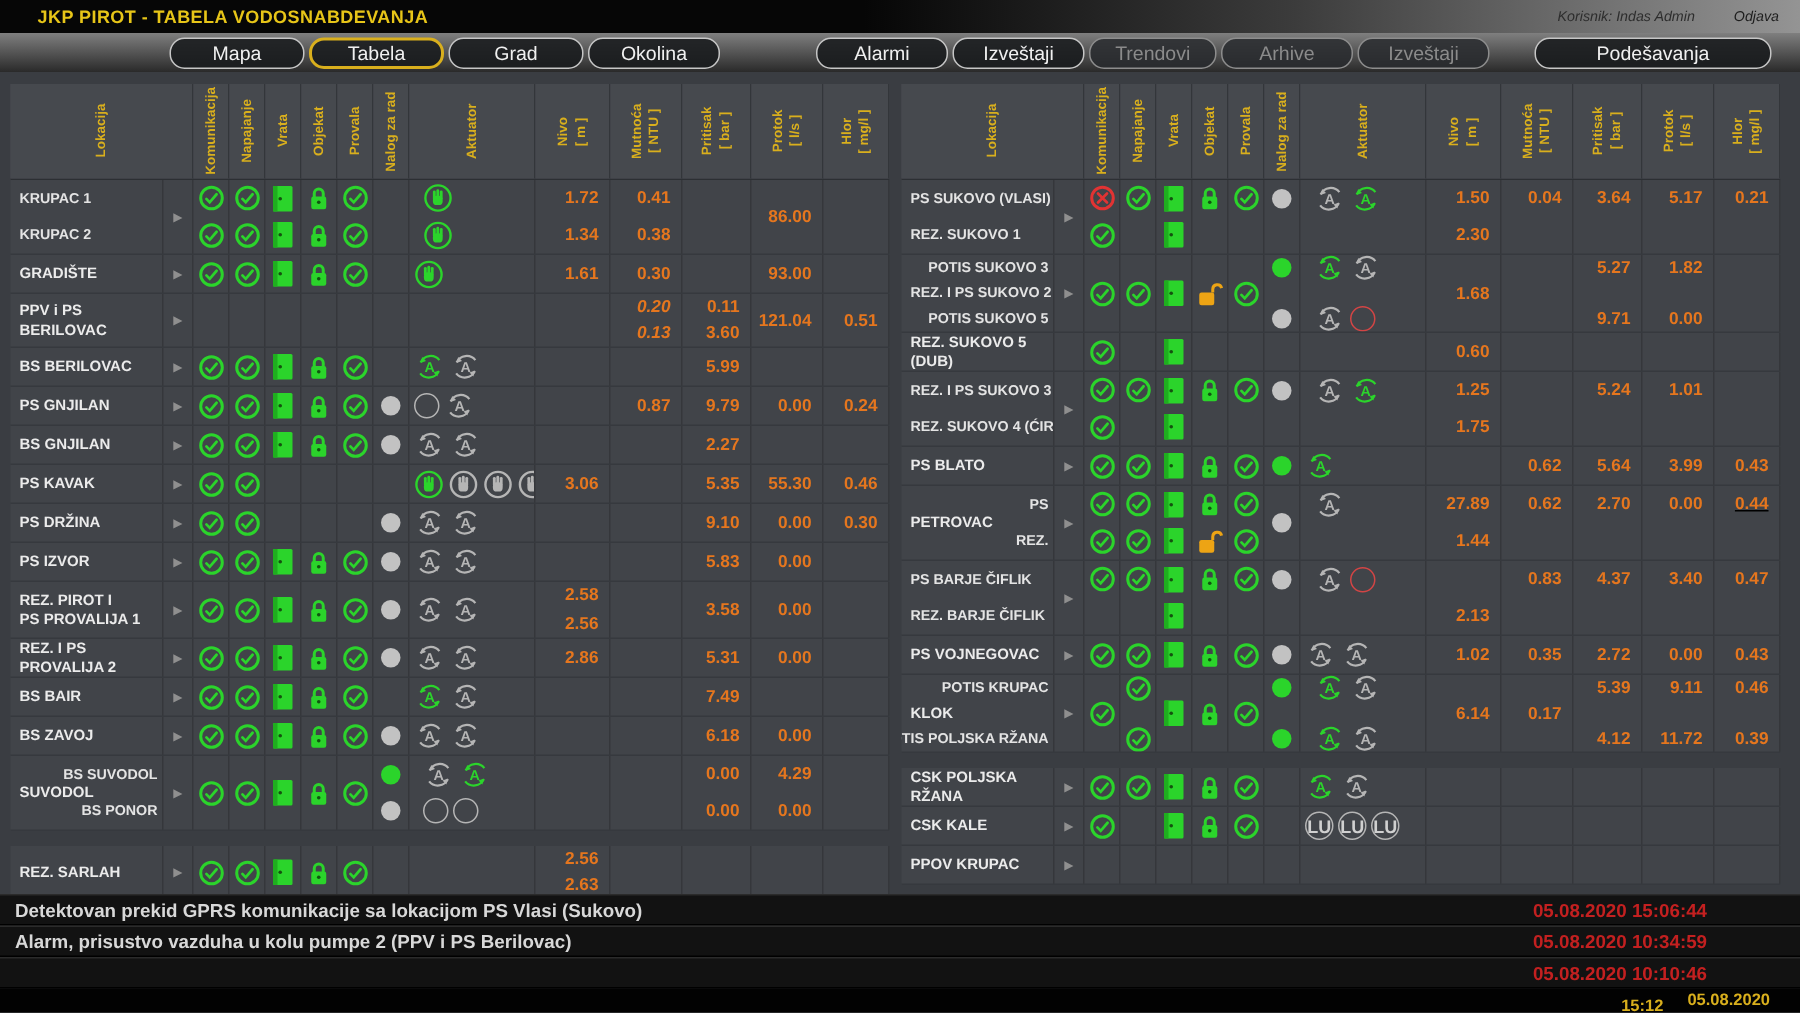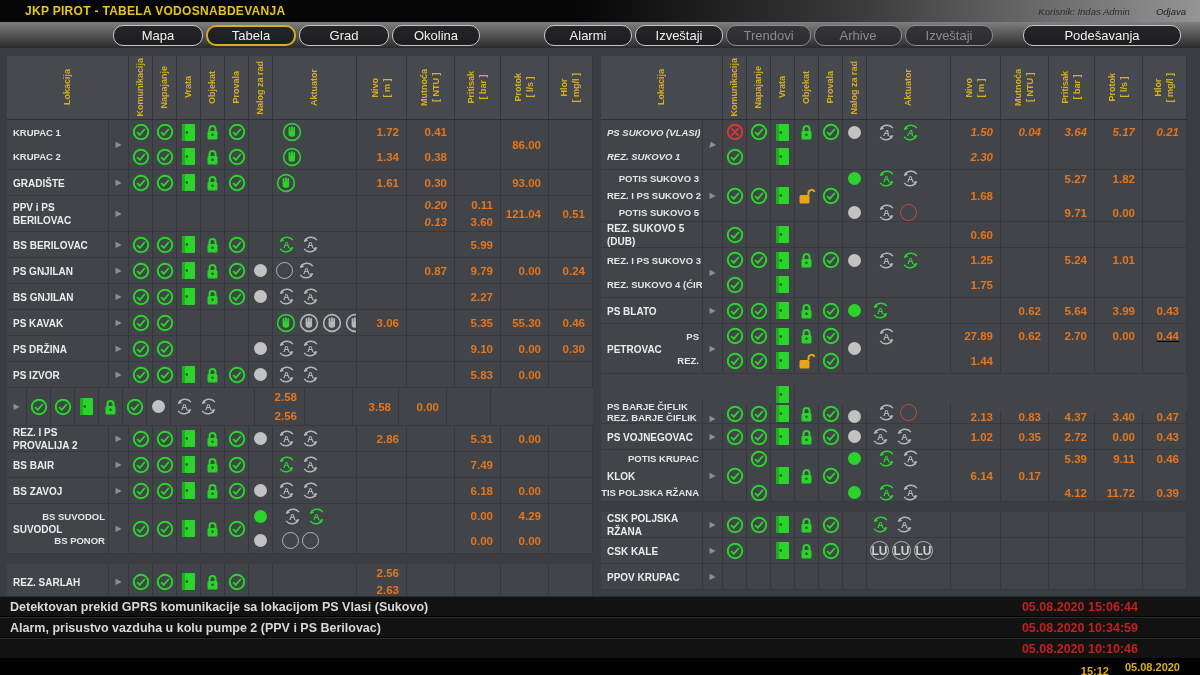--- a/index.html
+++ b/index.html
@@ -1494,7 +1494,7 @@
           </div>
         </div>
         <div class="tbody">
-          <div class="trow" style="height: 50px; font-style: italic;">
+          <div class="trow" style="height: 50px;">
             <div class="tcell c-loc">
               <div class="lstack">
                 <div class="lline al">

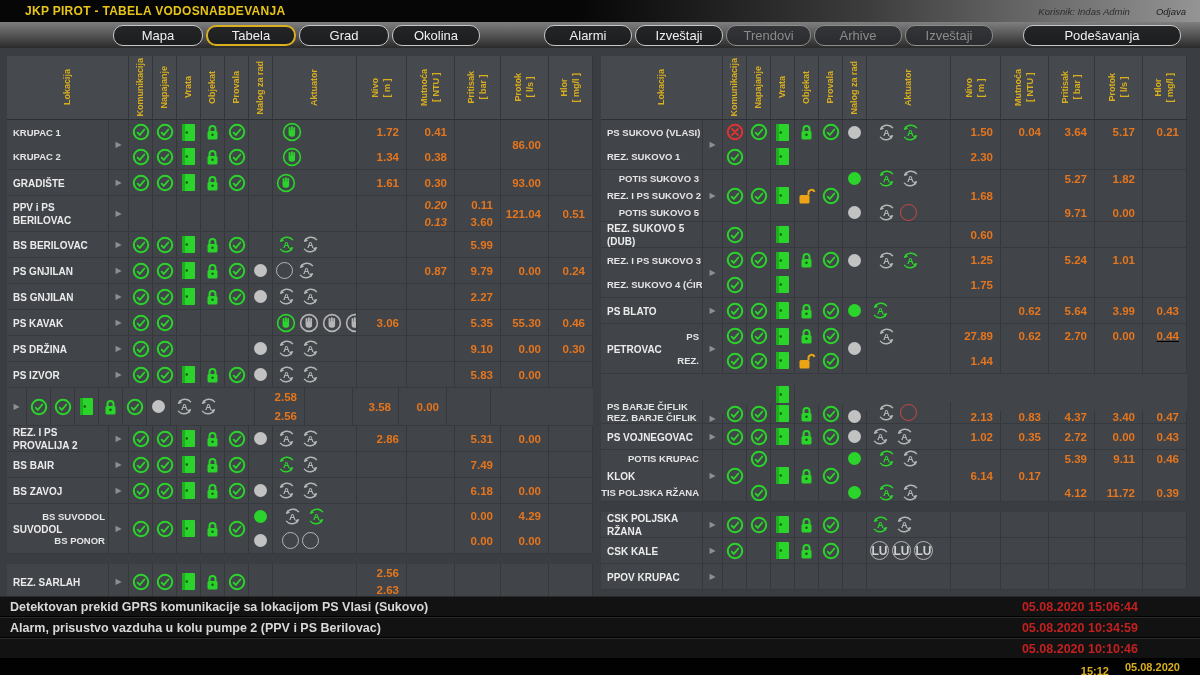--- a/index.html
+++ b/index.html
@@ -2282,7 +2282,7 @@
               </div>
             </div>
           </div>
-          <div class="trow" style="height: 50px; align-items: flex-end;">
+          <div class="trow" style="height: 50px;">
             <div class="tcell c-loc">
               <div class="lstack">
                 <div class="lline al">

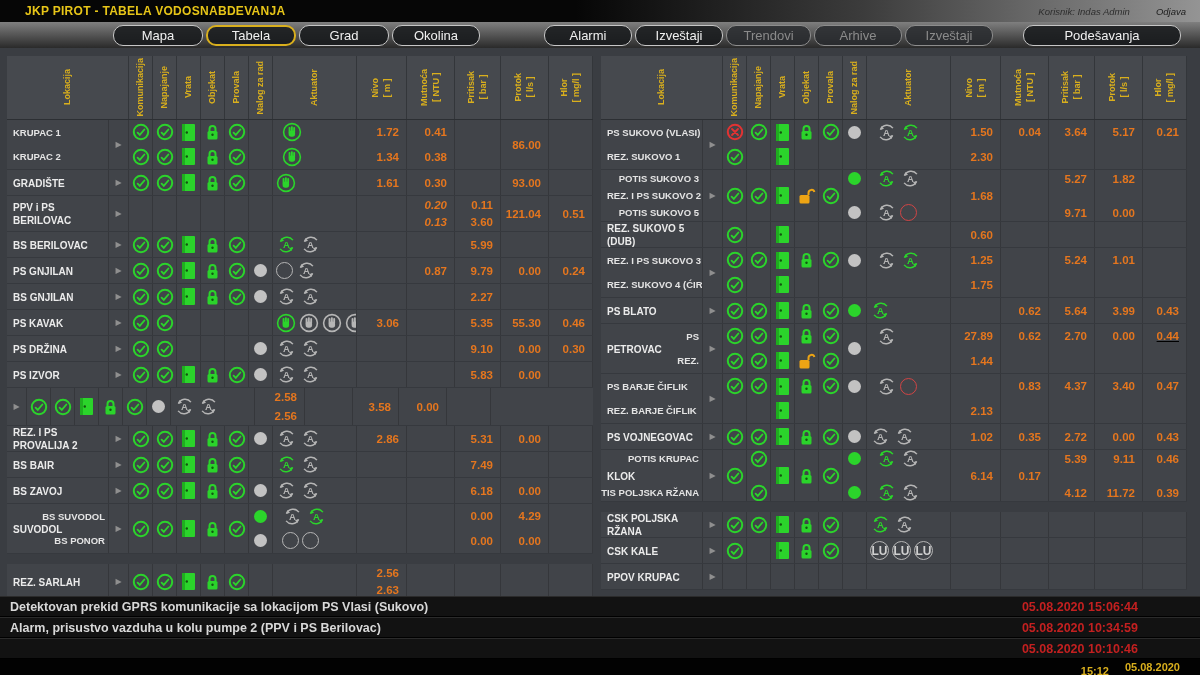--- a/index.html
+++ b/index.html
@@ -901,6 +901,10 @@
             <div class="tcell c-val" style="width: 44px;"></div>
           </div>
           <div class="trow" style="height: 38px;">
+            <div class="tcell c-loc">
+              <div class="mainlbl">REZ. PIROT I
+PS PROVALIJA 1</div>
+            </div>
             <div class="tcell c-arr">
               <span class="rarw">▶</span>
             </div>

